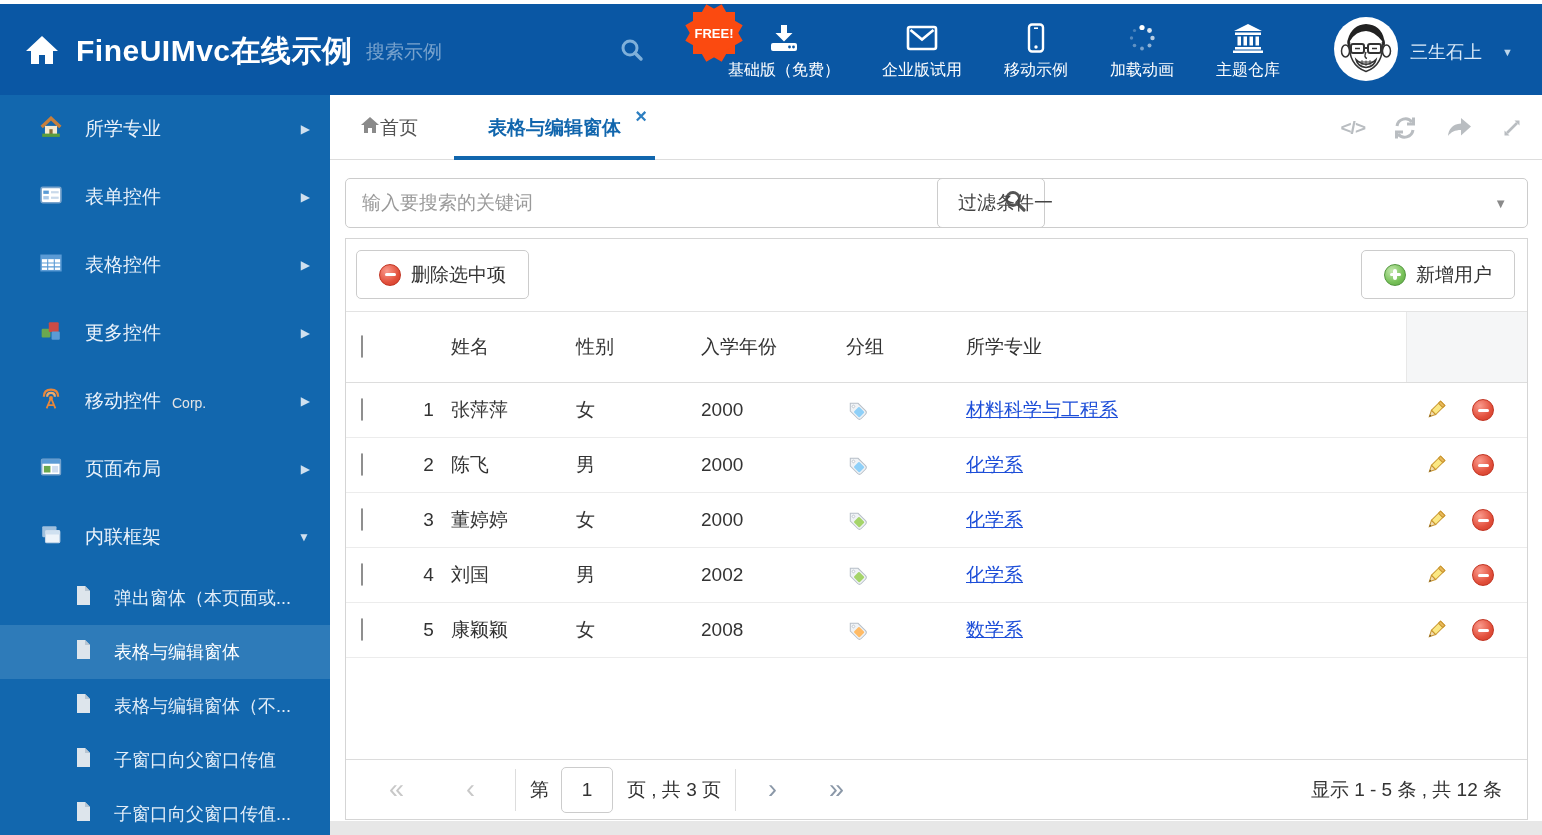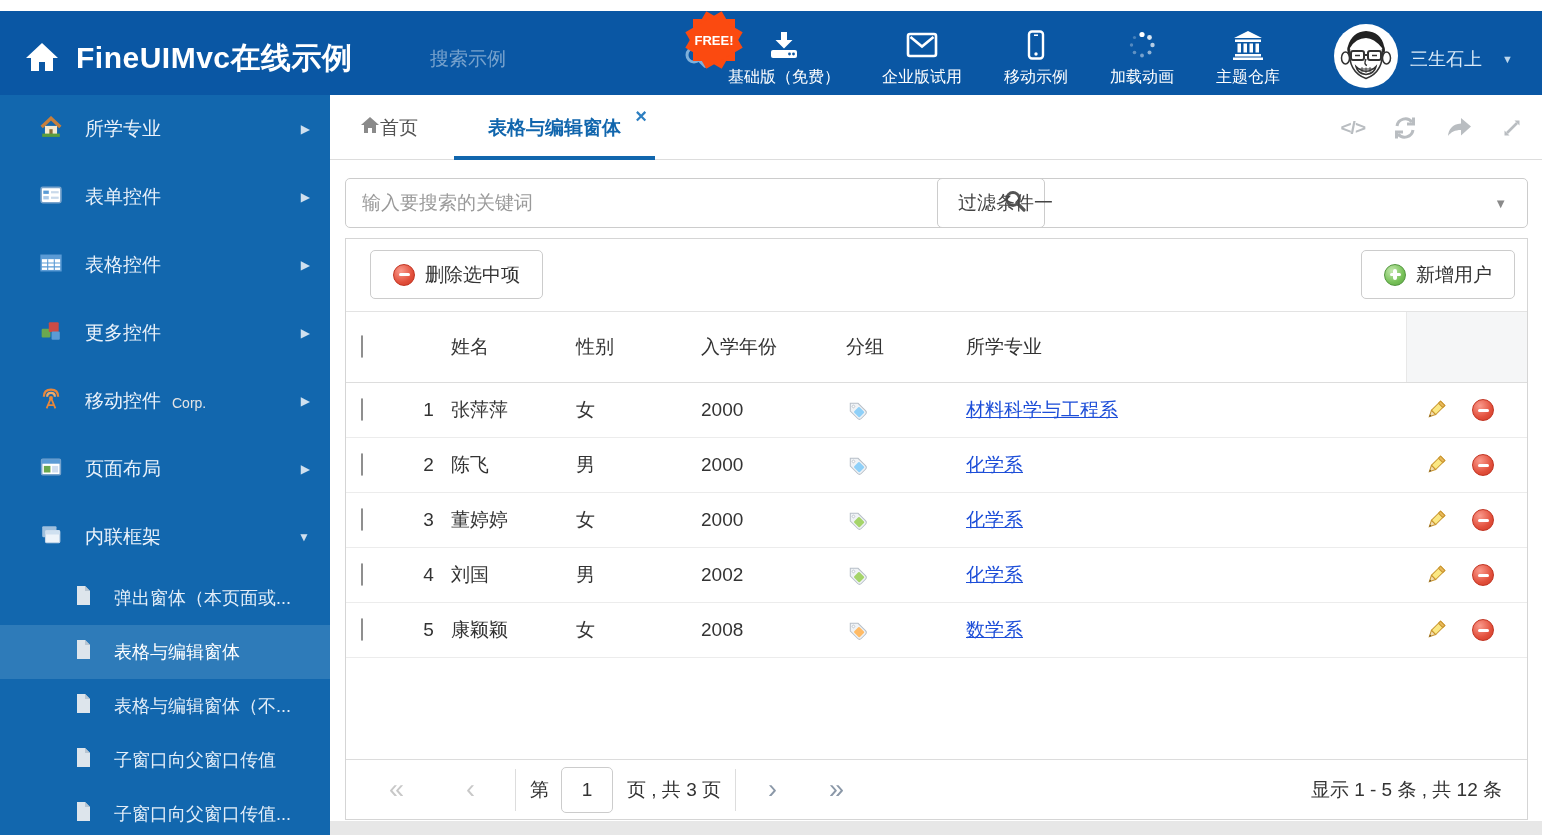--- a/index.html
+++ b/index.html
@@ -7,7 +7,7 @@
   .stage { position:relative; width:1542px; height:835px; overflow:hidden; background:#fff; }
 
   
-  .topbar { position:absolute; left:0; top:11px; width:1542px; height:95px; background:#0a57a4; }
+  .topbar { position:absolute; left:0; top:4px; width:1542px; height:95px; background:#0a57a4; }
   .logo-wrap { position:absolute; left:24px; top:0; height:95px; display:flex; align-items:center; gap:16px; cursor:pointer; }
   .logo-title { color:#fff; font-size:30px; font-weight:bold; letter-spacing:0.5px; }
   .hdr-search { position:absolute; left:430px; top:28px; width:215px; height:40px; display:flex; align-items:center; }

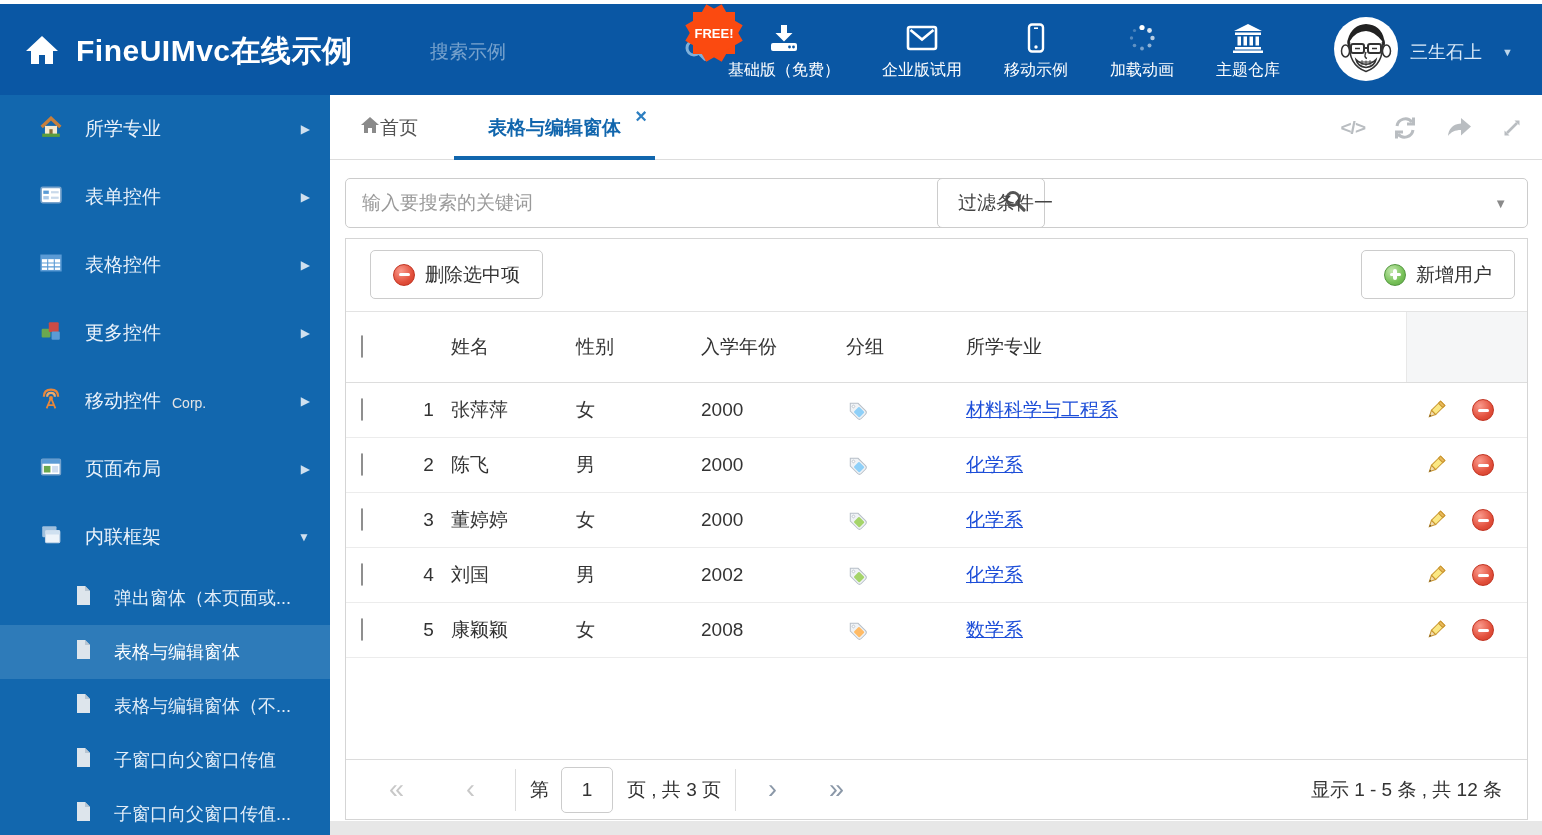--- a/index.html
+++ b/index.html
@@ -10,7 +10,7 @@
   .topbar { position:absolute; left:0; top:4px; width:1542px; height:95px; background:#0a57a4; }
   .logo-wrap { position:absolute; left:24px; top:0; height:95px; display:flex; align-items:center; gap:16px; cursor:pointer; }
   .logo-title { color:#fff; font-size:30px; font-weight:bold; letter-spacing:0.5px; }
-  .hdr-search { position:absolute; left:430px; top:28px; width:215px; height:40px; display:flex; align-items:center; }
+  .hdr-search { position:absolute; left:430px; top:28px; width:215px; height:40px; display:flex; align-items:center;justify-content:flex-end; }
   .hdr-search input { flex:1; background:transparent; border:none; outline:none; color:#fff; font-size:19px; font-family:inherit; }
   .hdr-search input::placeholder { color:rgba(255,255,255,0.45); }
   .hdr-search .mag { margin-left:8px; }

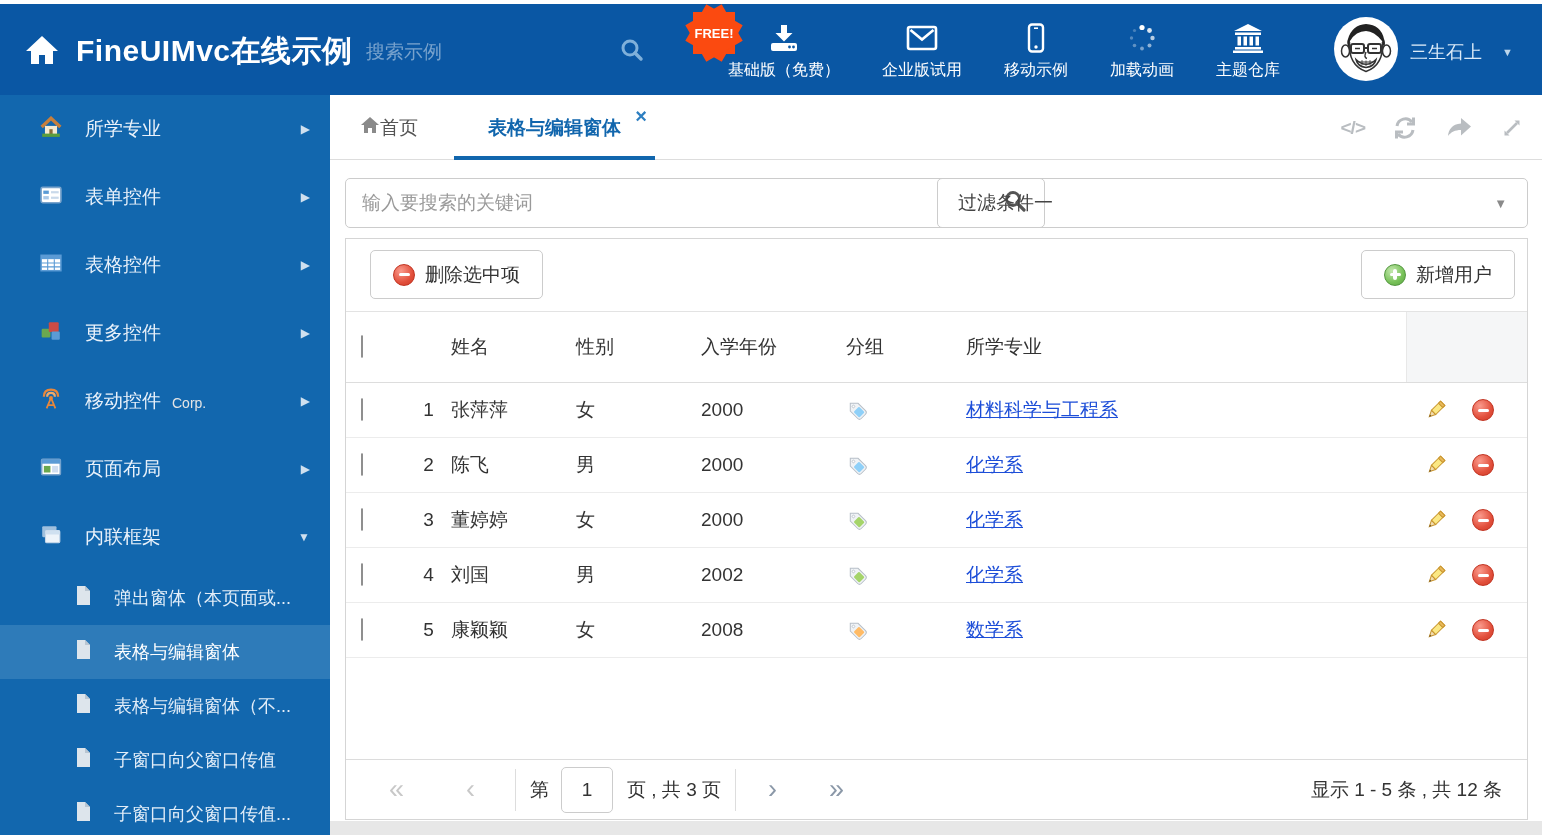--- a/index.html
+++ b/index.html
@@ -58,7 +58,7 @@
   .panel { position:absolute; left:15px; top:143px; width:1183px; height:582px; border:1px solid #d5d5d5; background:#fff; }
   .toolbar { position:relative; height:72px; }
   .btn { display:inline-flex; align-items:center; gap:10px; height:49px; padding:0 22px; background:#fff; border:1px solid #ccc; border-radius:5px; font-size:19px; color:#333; cursor:pointer; }
-  .btn-del { position:absolute; left:24px; top:11px; }
+  .btn-del { position:absolute; left:10px; top:11px; }
   .btn-add { position:absolute; right:12px; top:11px; }
 
   .grid-head, .trow { display:grid; grid-template-columns:60px 45px 125px 125px 145px 120px 440px 1fr; align-items:center; }

